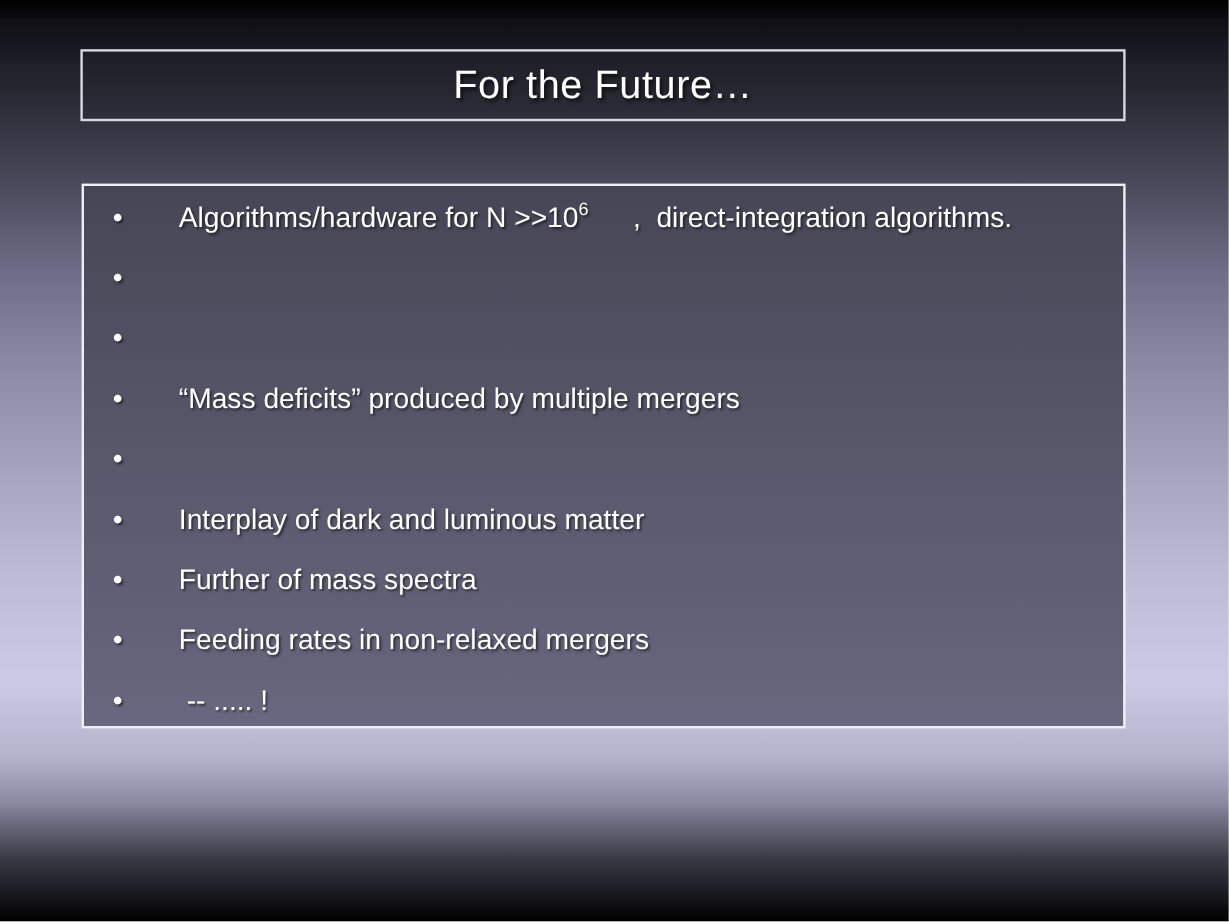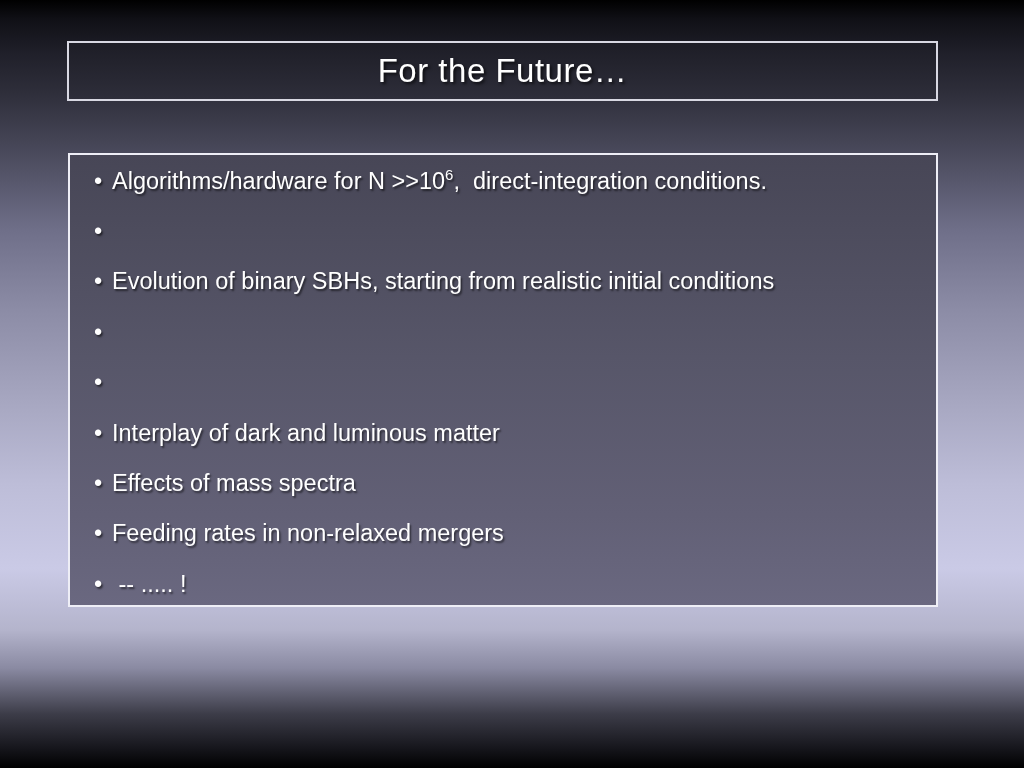--- a/index.html
+++ b/index.html
@@ -82,6 +82,7 @@
   }
   .txt {
     white-space: pre-wrap;
+    margin-left: 37px;
   }
   .sup {
     font-size: 15px;

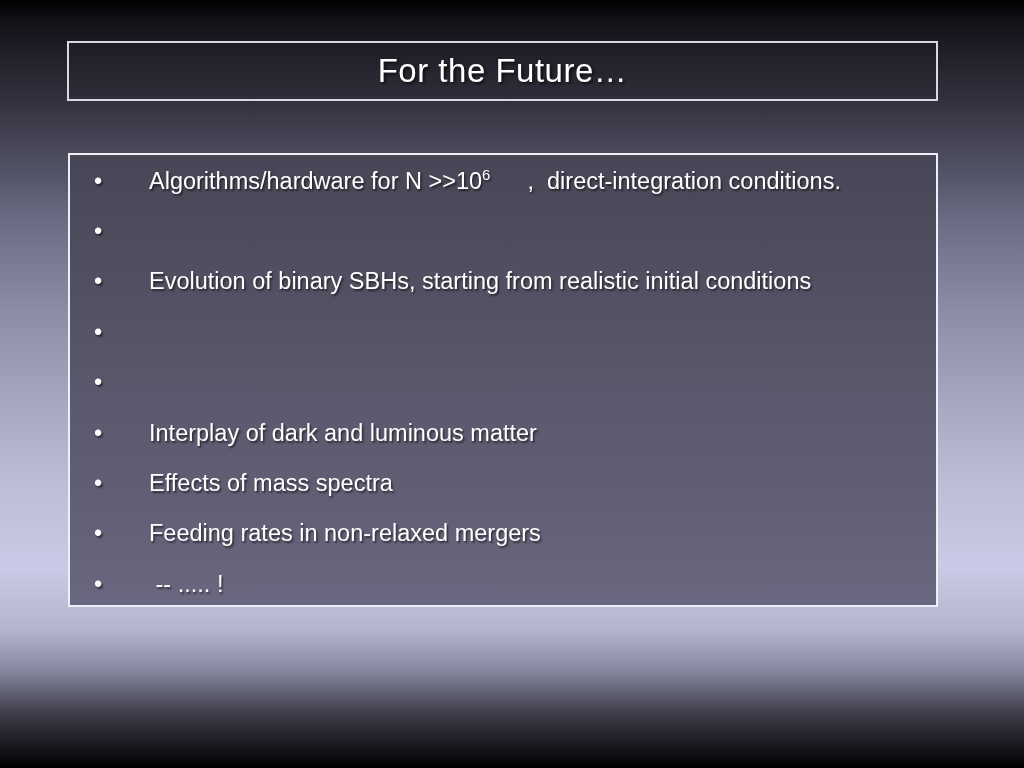--- a/index.html
+++ b/index.html
@@ -107,7 +107,7 @@
         <span class="dot">•</span>
         <span class="txt">Algorithms/hardware for N &gt;&gt;10</span>
           <span class="sup">6</span>
-          <span class="txt">,  direct-integration conditions.</span>
+          <span class="txt">,  direct-integration algorithms.</span>
       </li>
 
       <li>

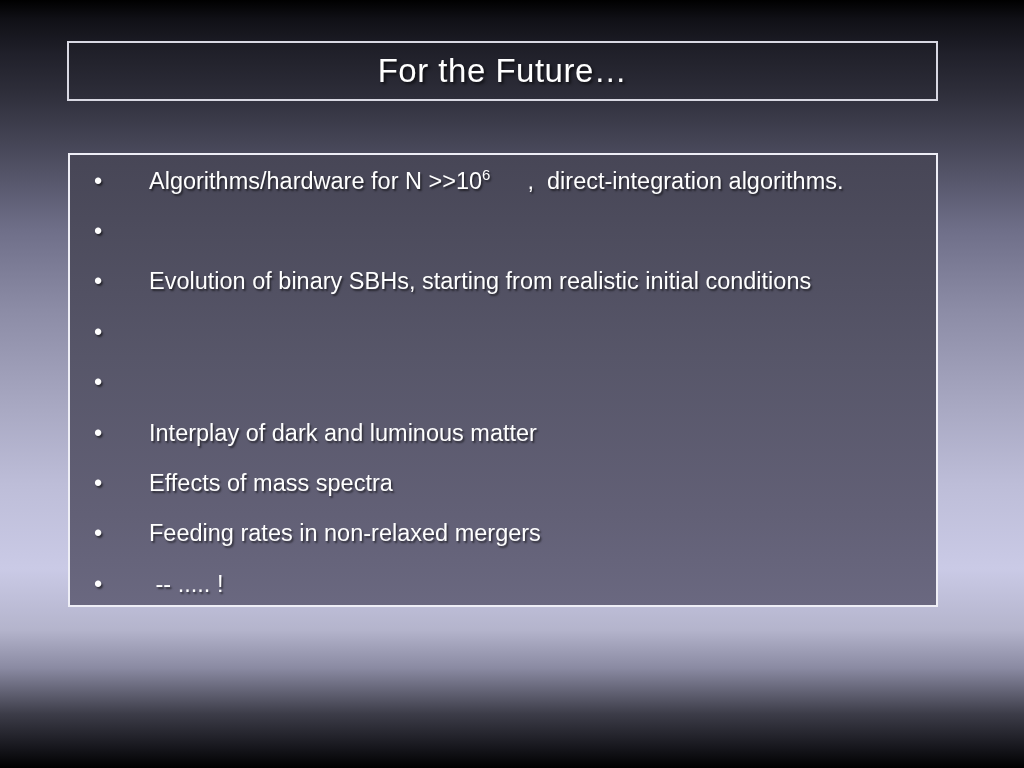--- a/index.html
+++ b/index.html
@@ -116,7 +116,6 @@
 
       <li>
         <span class="dot">•</span>
-        <span class="txt">Evolution of binary SBHs, starting from realistic initial conditions</span>
       </li>
 
       <li>

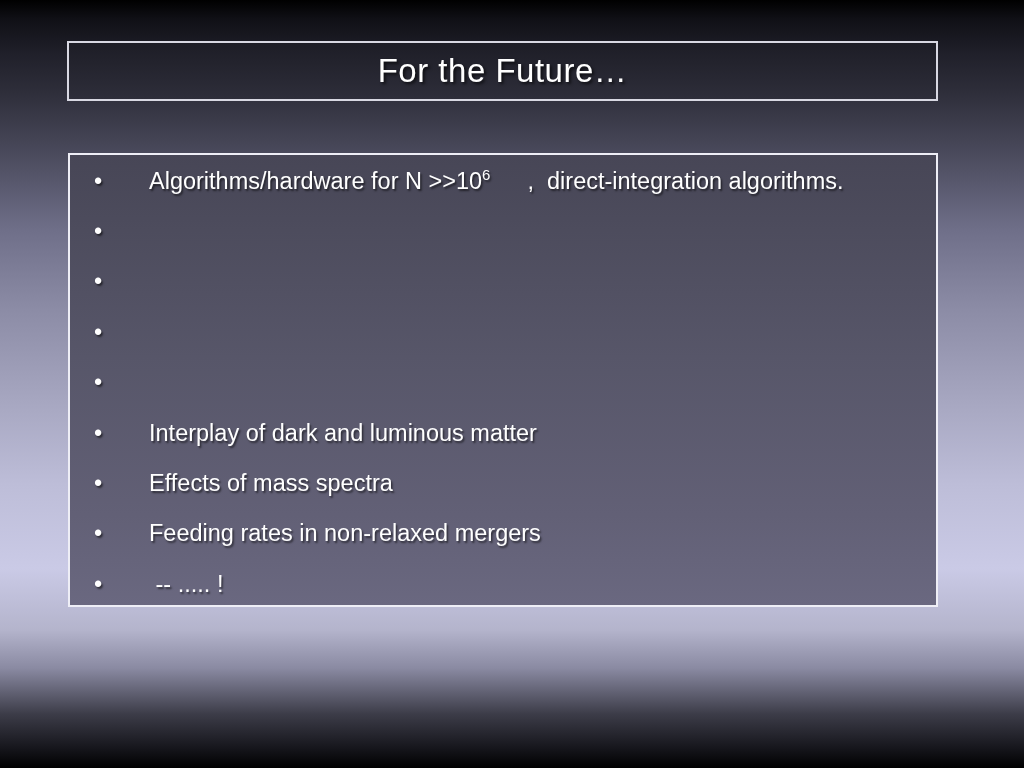--- a/index.html
+++ b/index.html
@@ -120,6 +120,7 @@
 
       <li>
         <span class="dot">•</span>
+        <span class="txt">“Mass deficits” produced by multiple mergers</span>
       </li>
 
       <li>

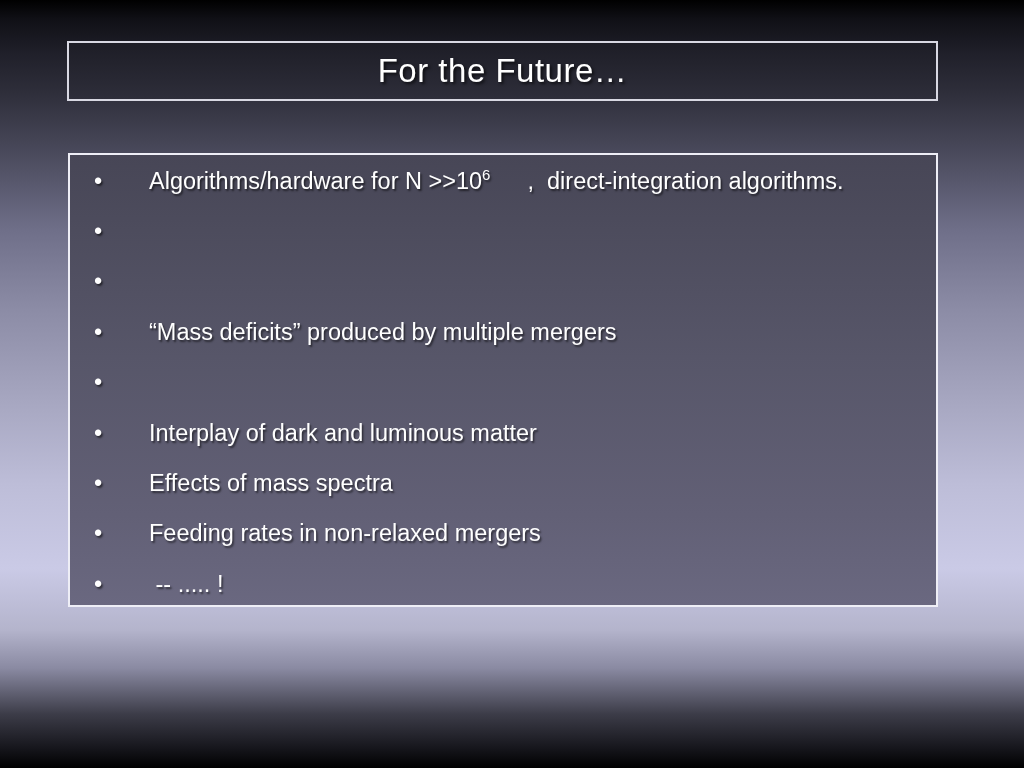--- a/index.html
+++ b/index.html
@@ -134,7 +134,7 @@
 
       <li>
         <span class="dot">•</span>
-        <span class="txt">Effects of mass spectra</span>
+        <span class="txt">Further of mass spectra</span>
       </li>
 
       <li>

